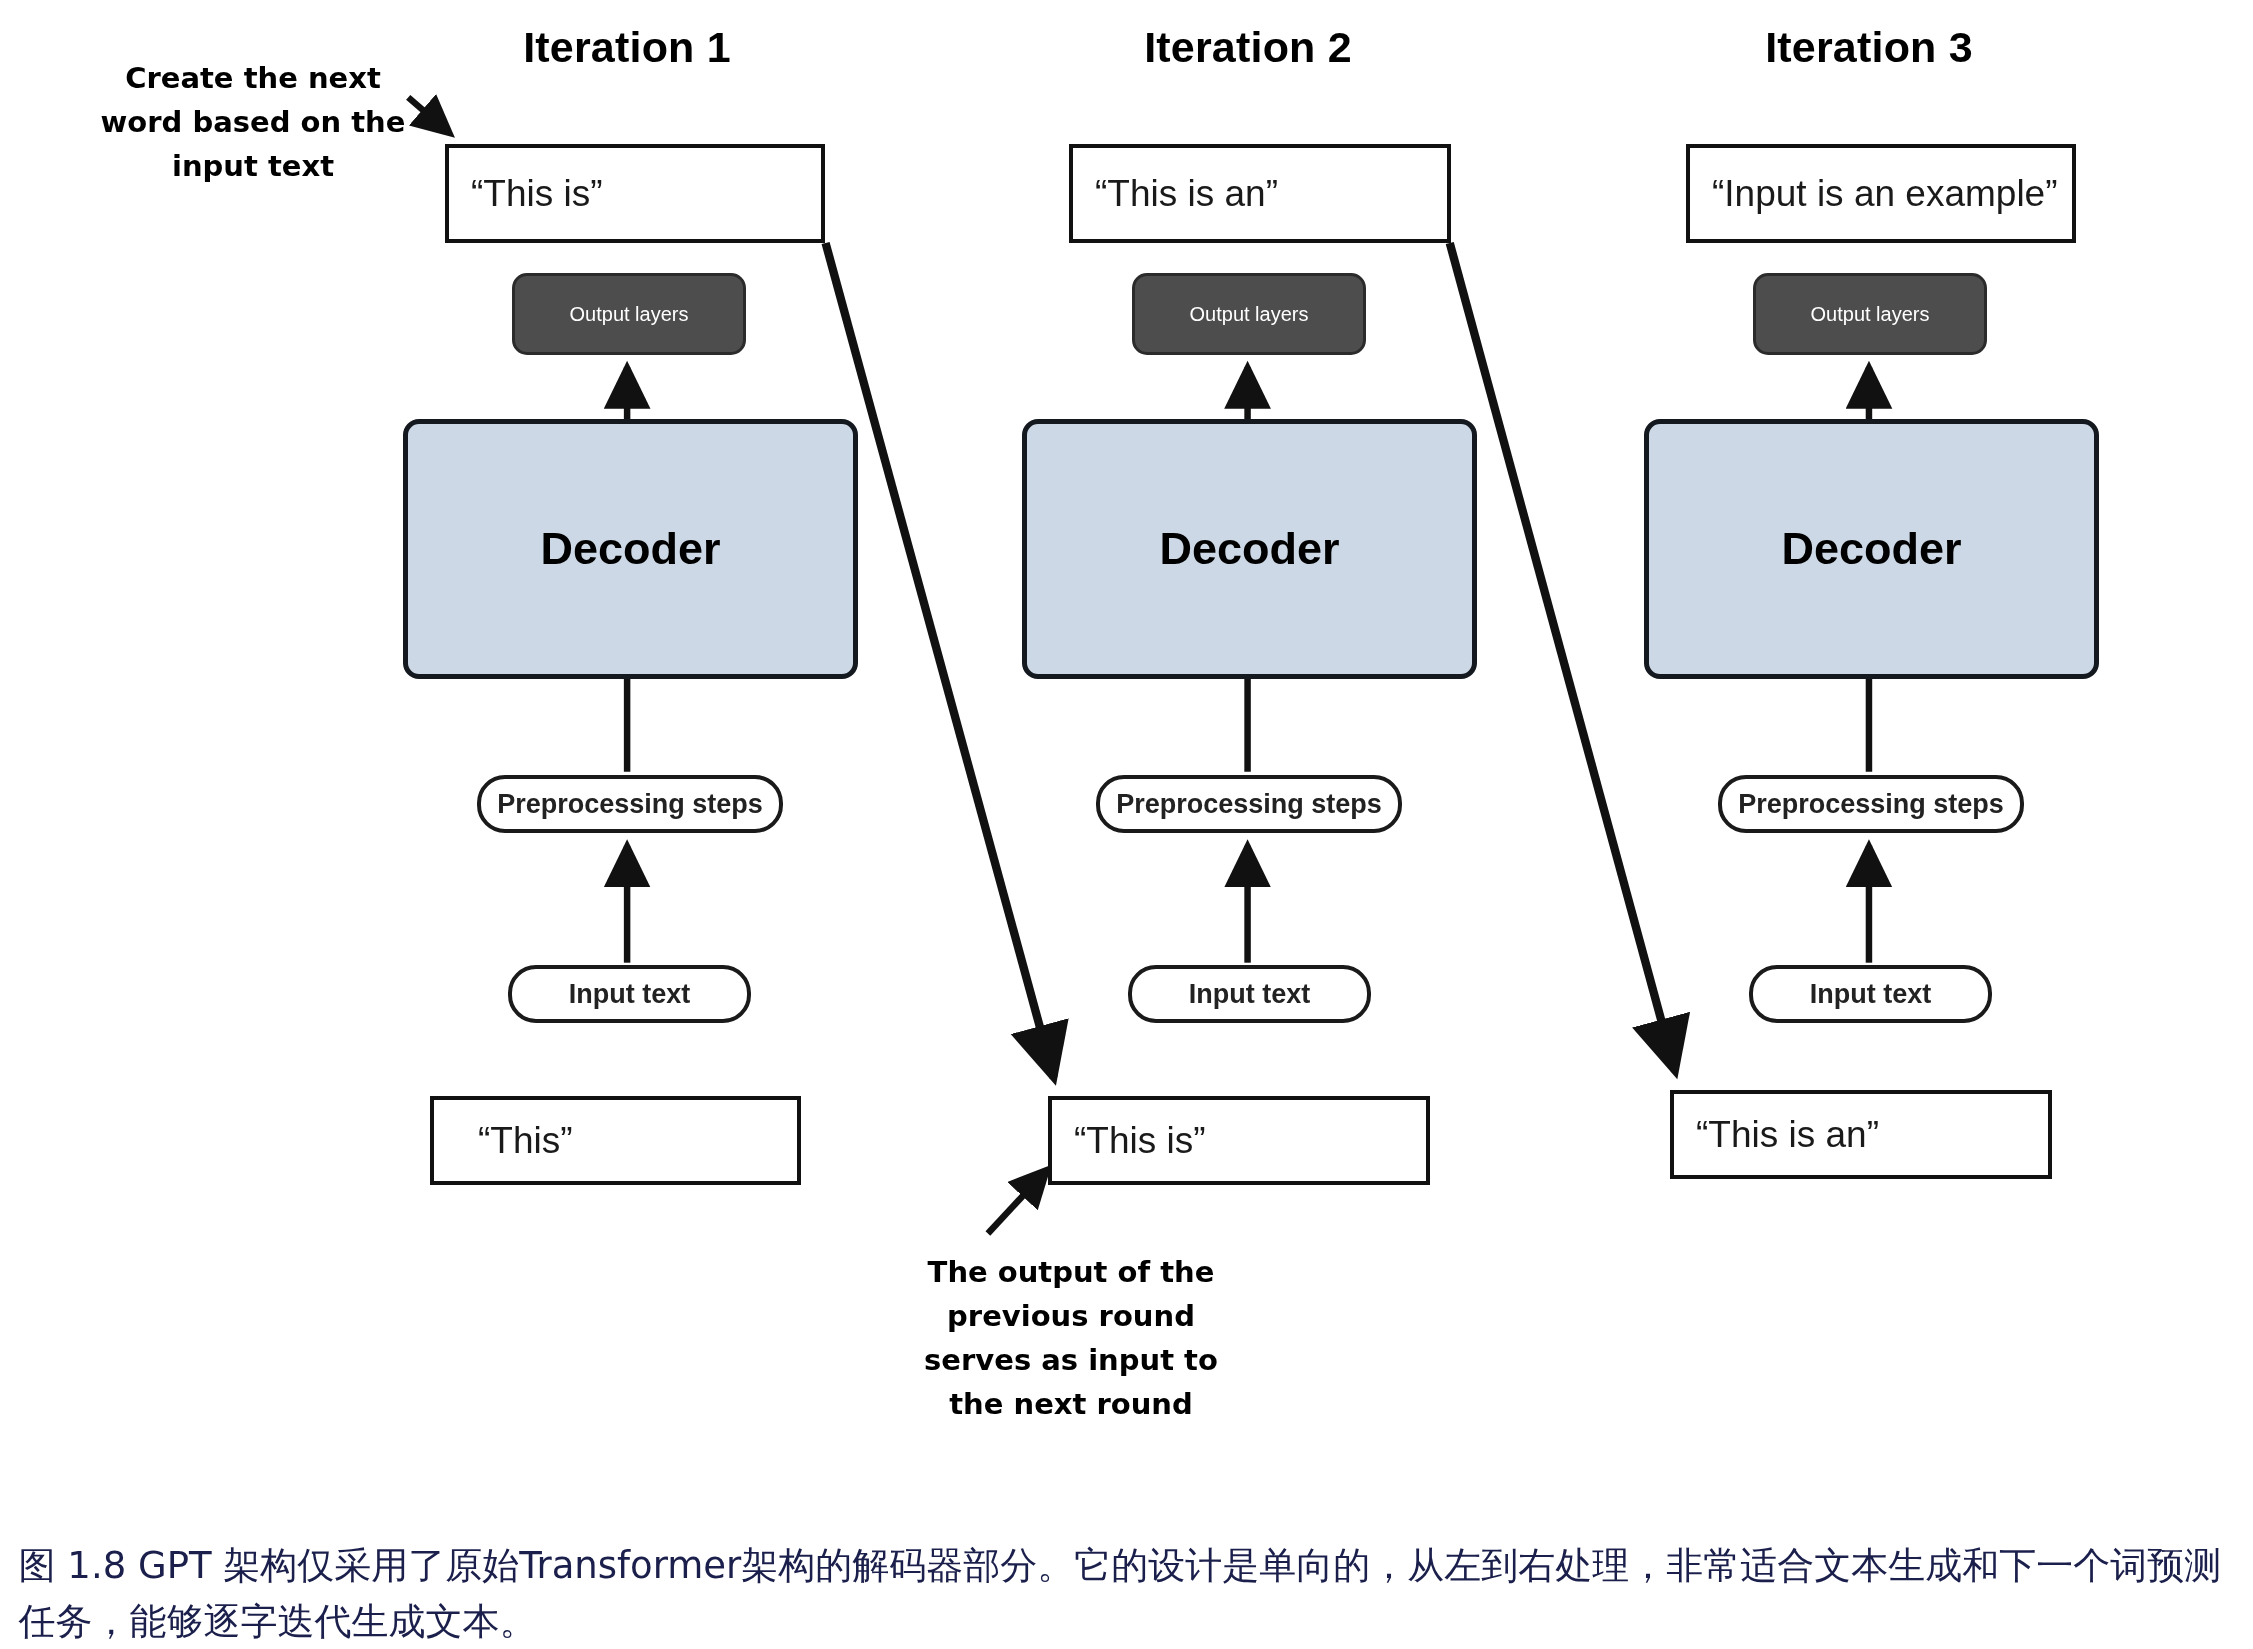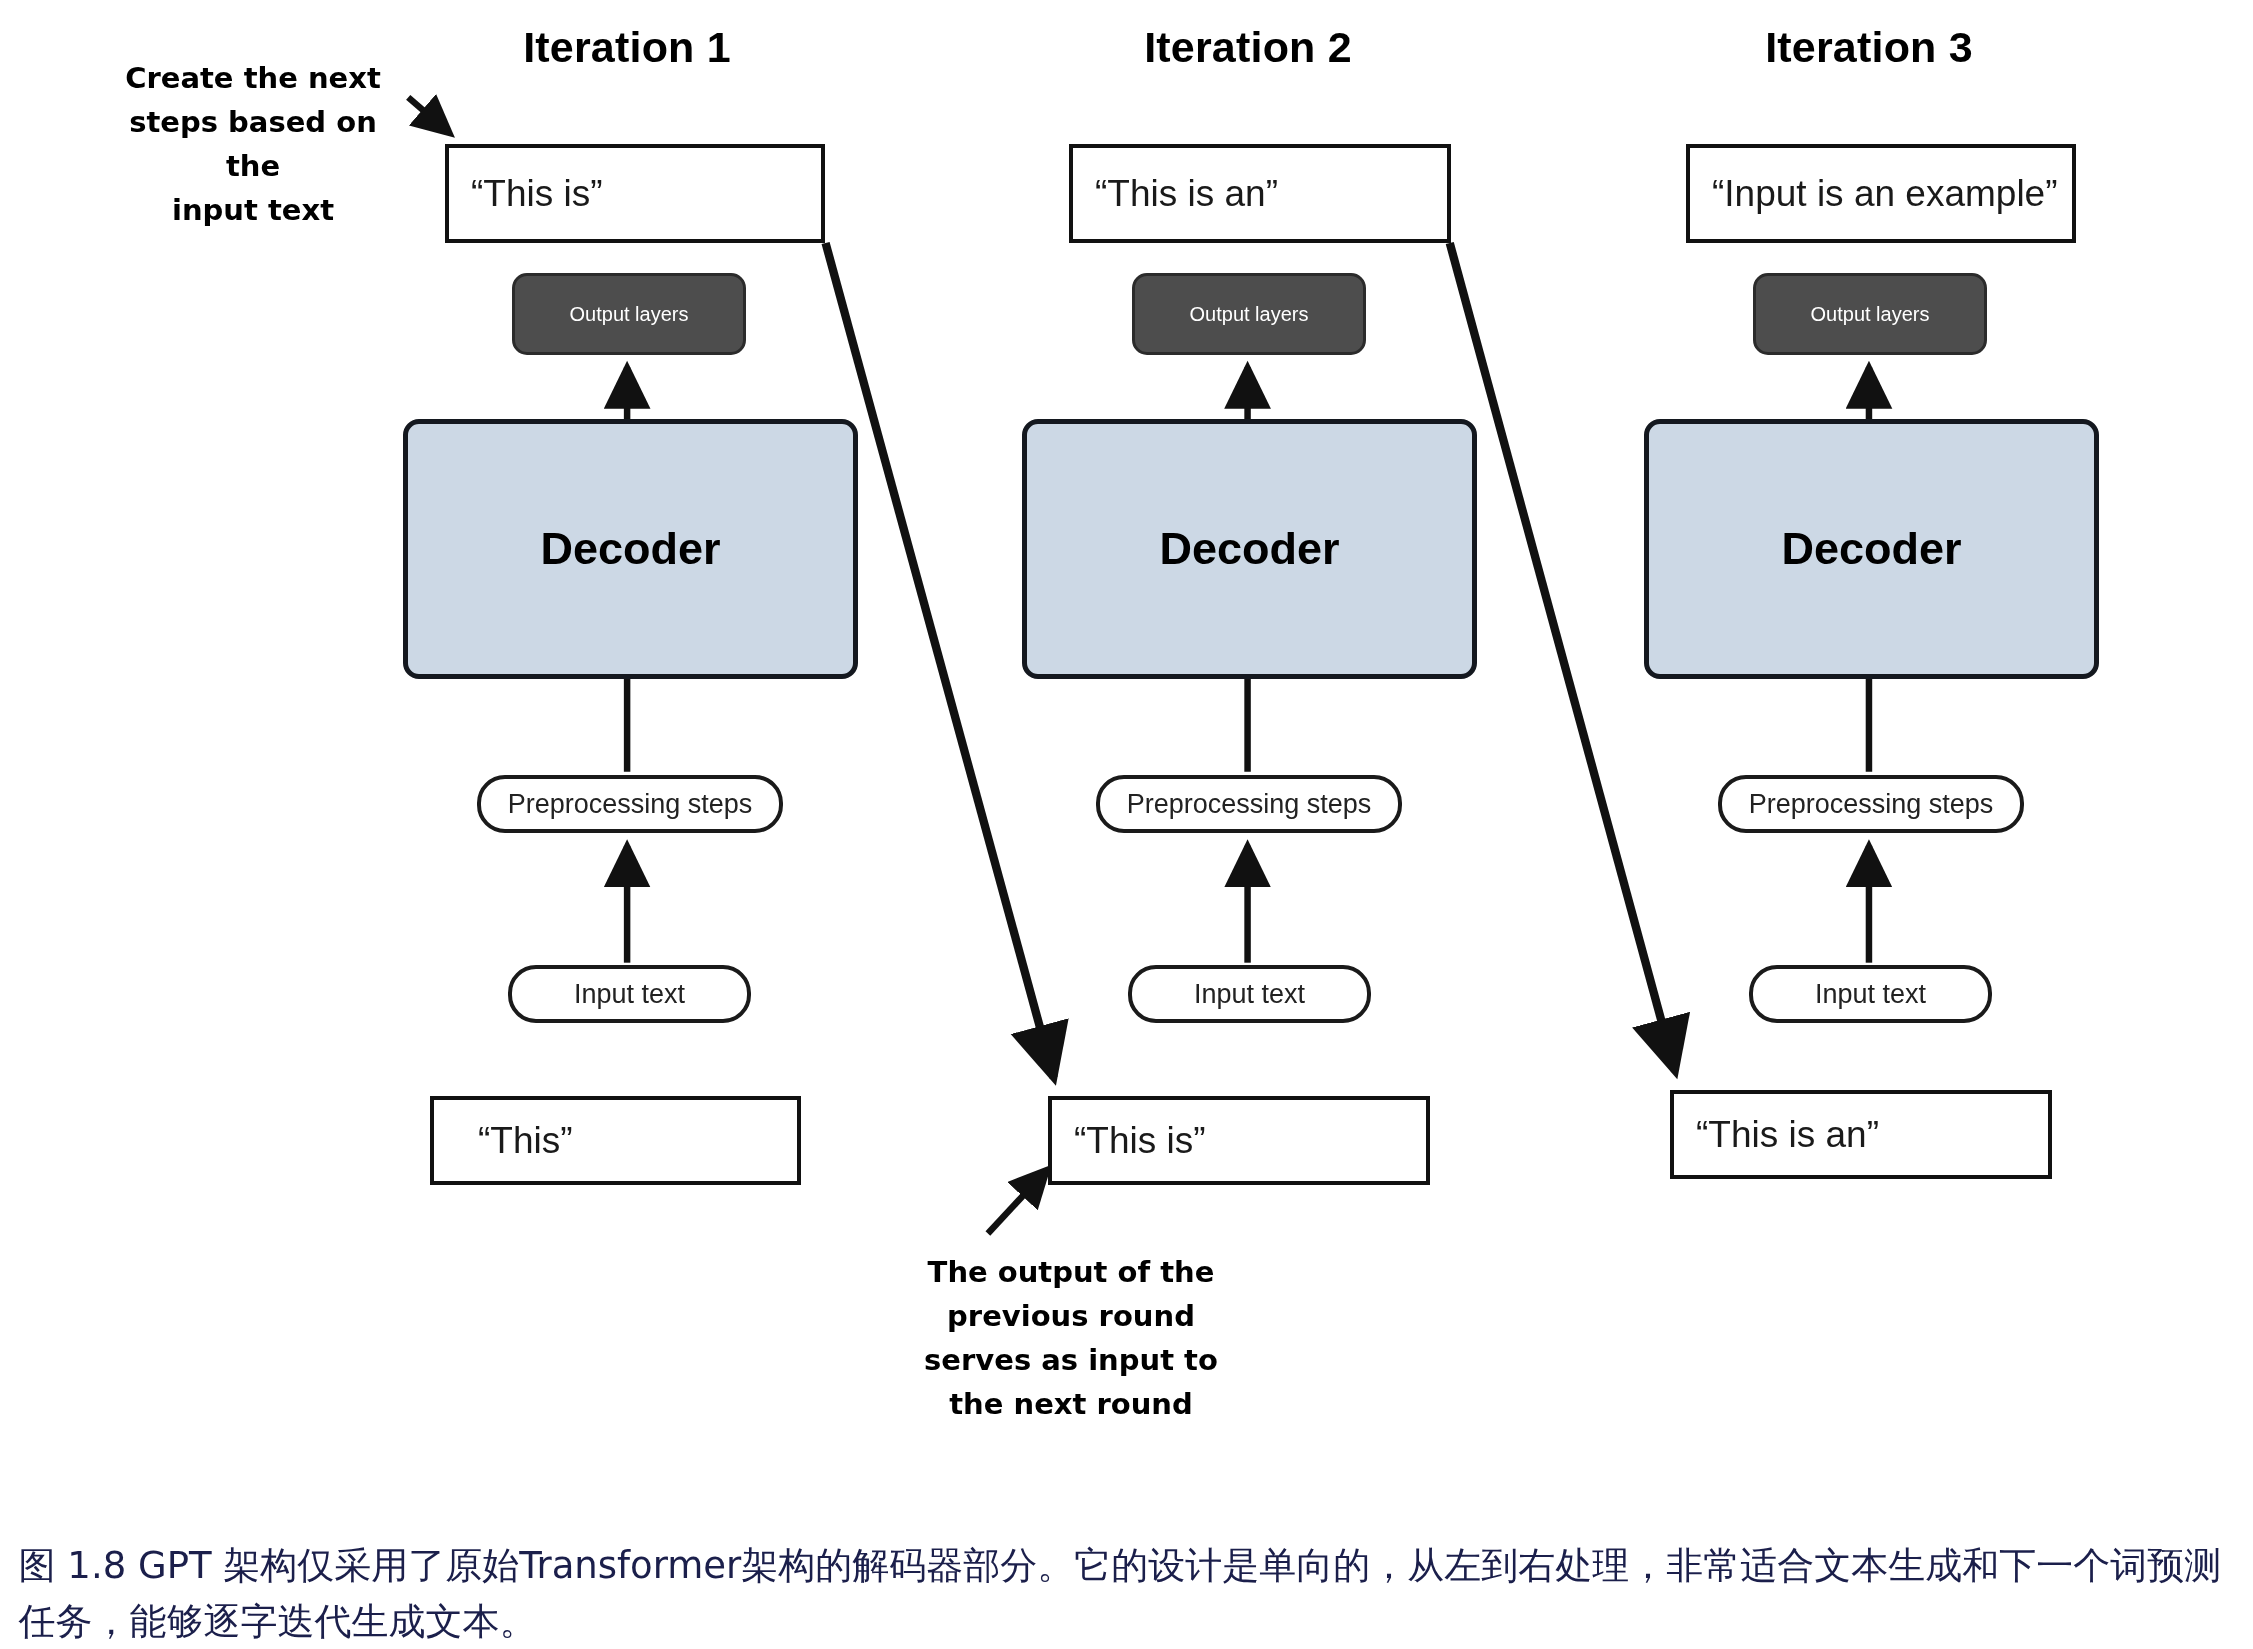--- a/index.html
+++ b/index.html
@@ -165,7 +165,7 @@
 
   <div class="abs annot" style="left:100px; top:56px; width:306px;">
     <div>Create the next</div>
-    <div>steps based on the</div>
+    <div>word based on the</div>
     <div>input text</div>
   </div>
 

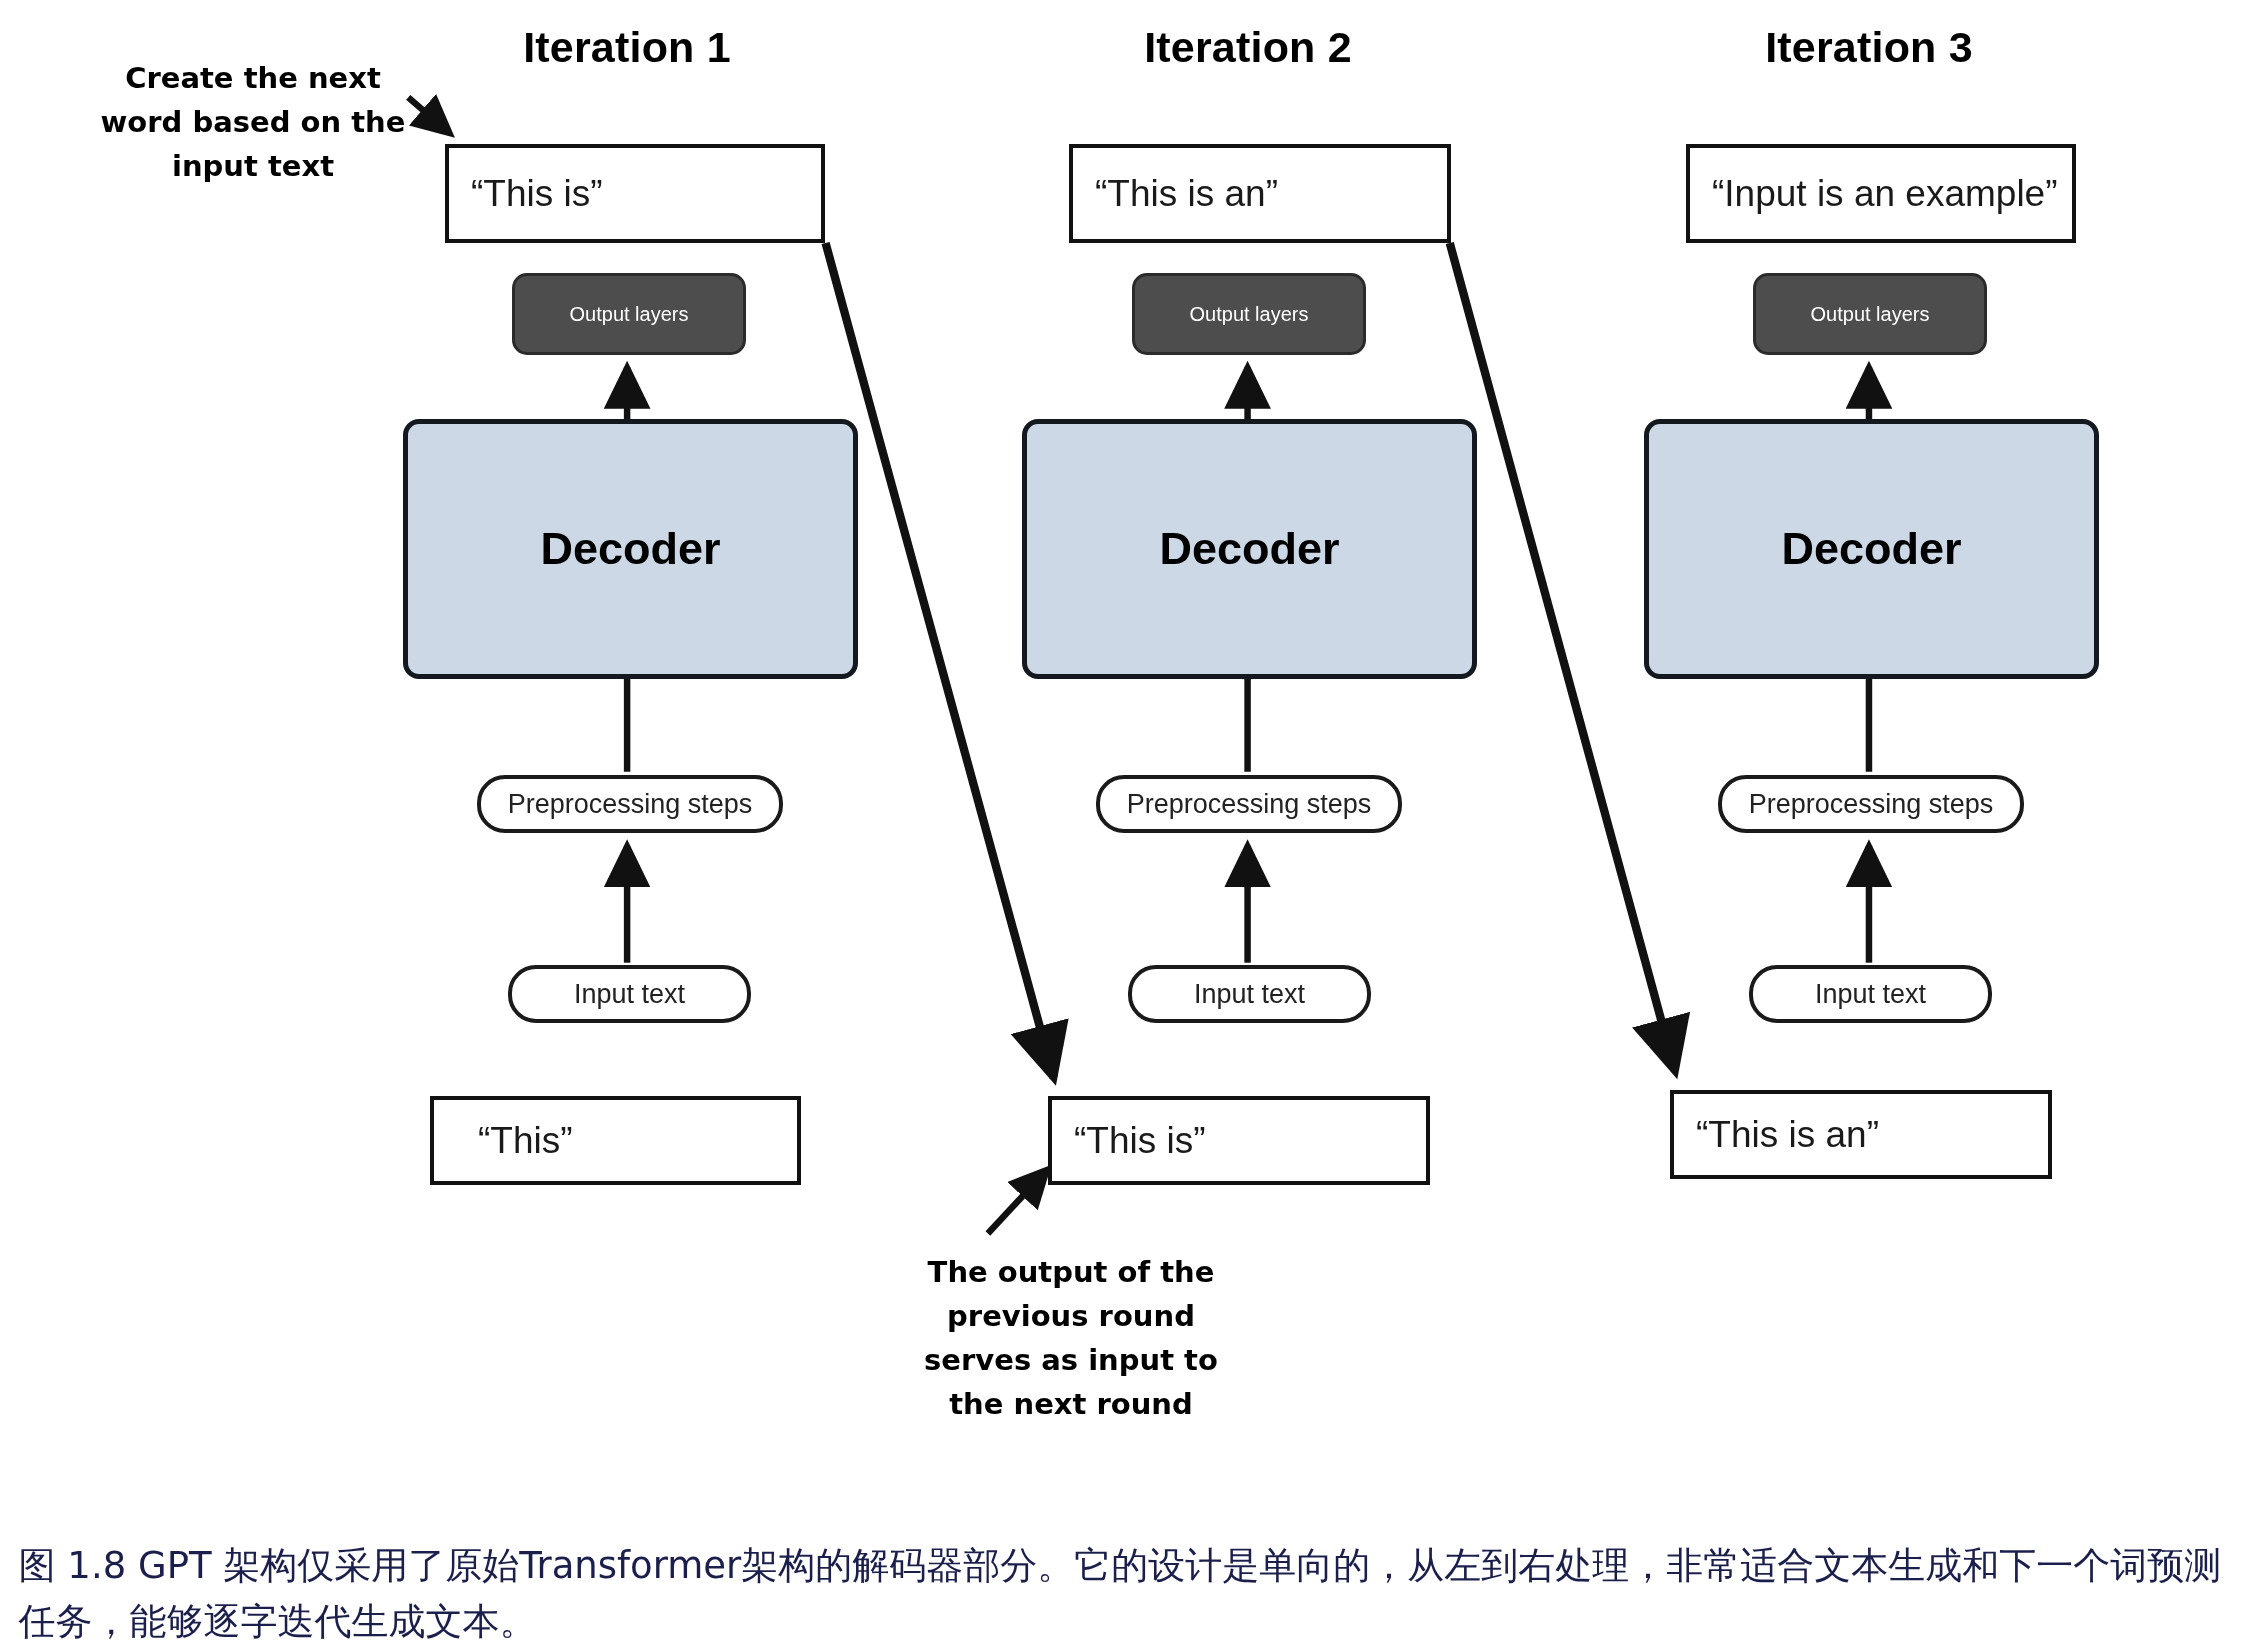--- a/index.html
+++ b/index.html
@@ -67,6 +67,7 @@
     font-size: 27px;
     color: #222222;
     white-space: nowrap;
+    font-weight: bold;
   }
 
   .pill-dark {

